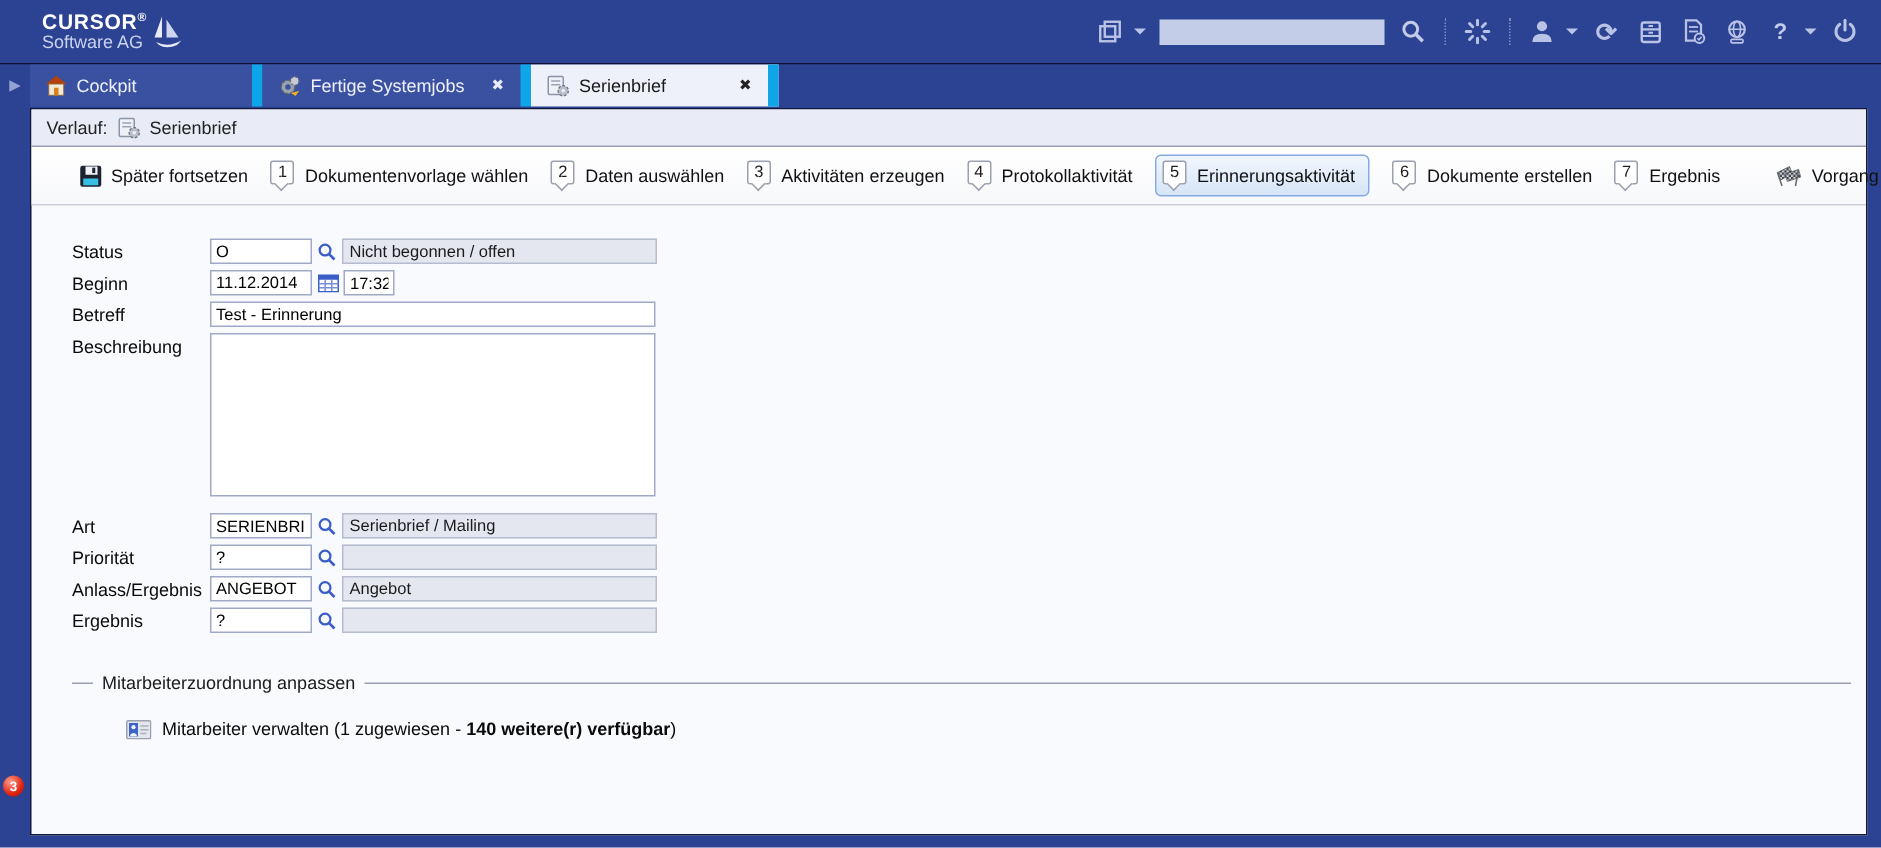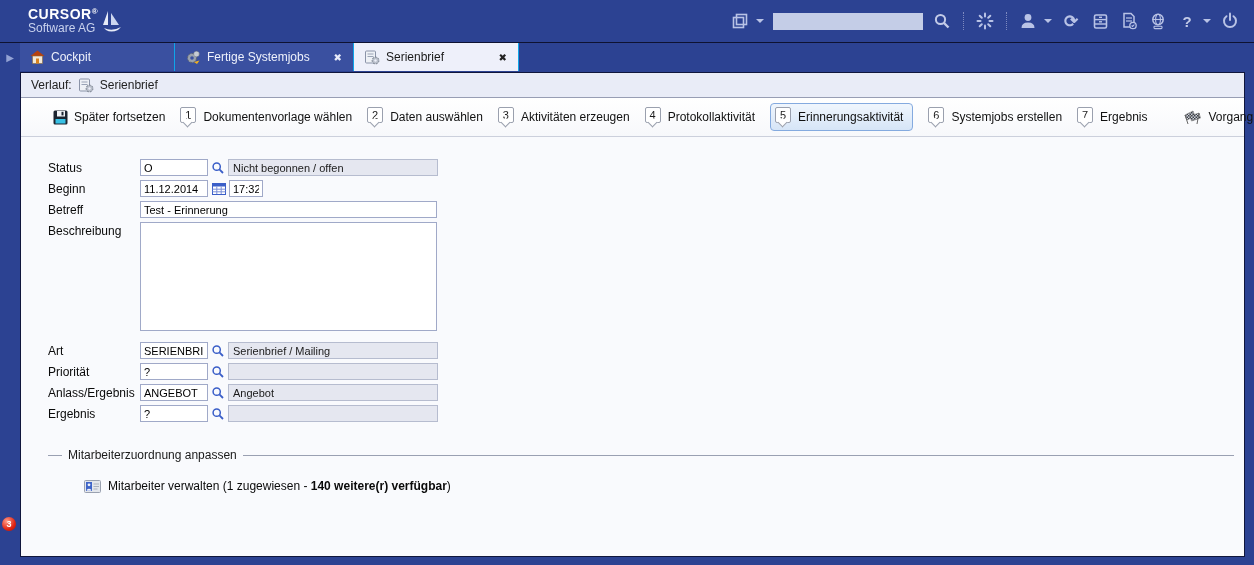--- a/index.html
+++ b/index.html
@@ -50,7 +50,7 @@
     display:flex; align-items:center; gap:6px;
     padding:0 10px; cursor:pointer;
     background:#3a50a0; color:#eef1fb;
-    border-right:1px solid #0ea5e9;
+    border-right:7px solid #0ea5e9;
   }
   .tab-cockpit { width:155px; }
   .tab-jobs { width:179px; }

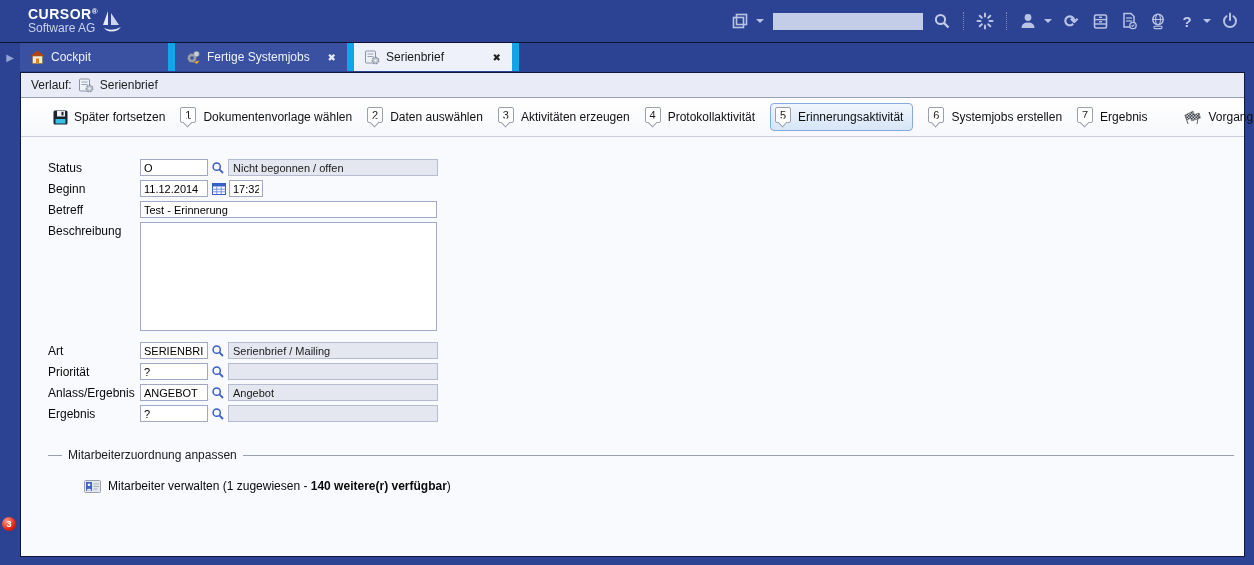--- a/index.html
+++ b/index.html
@@ -317,7 +317,7 @@
     </div>
     <div class="step">
       <span class="step-num">6</span>
-      <span>Systemjobs erstellen</span>
+      <span>Dokumente erstellen</span>
     </div>
     <div class="step">
       <span class="step-num">7</span>

